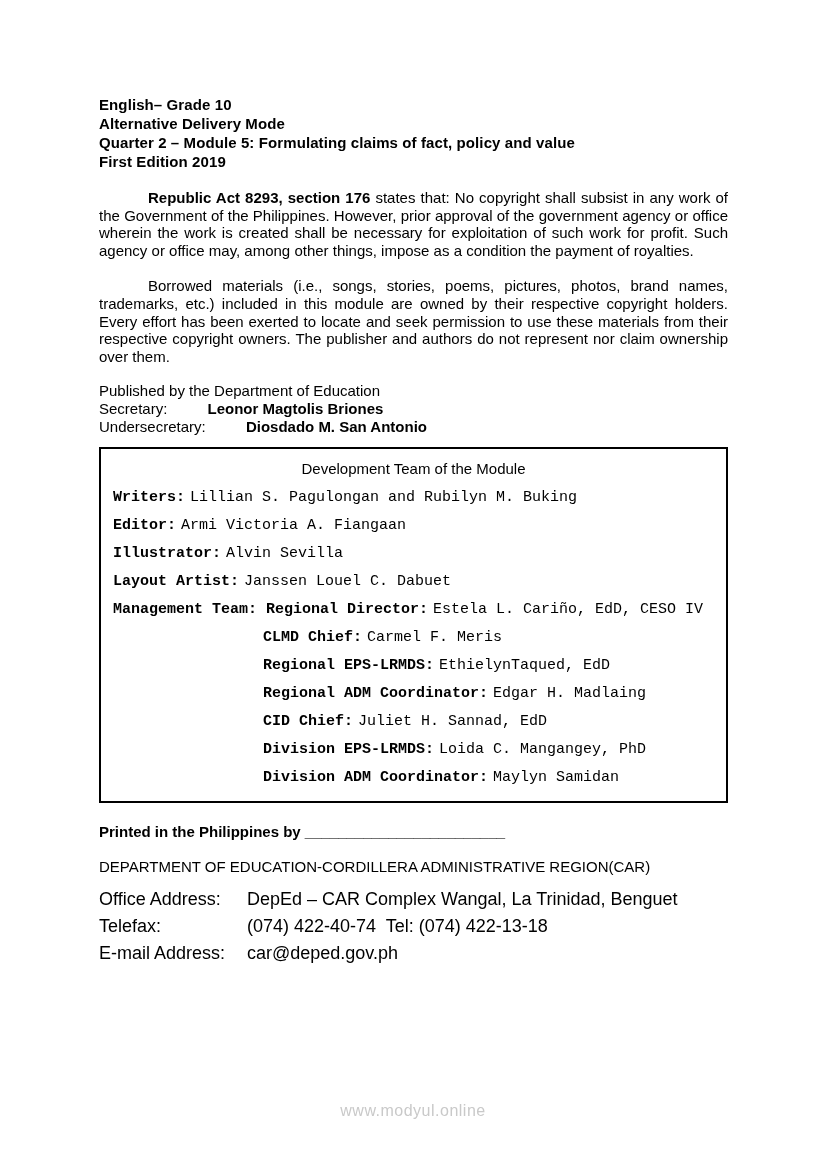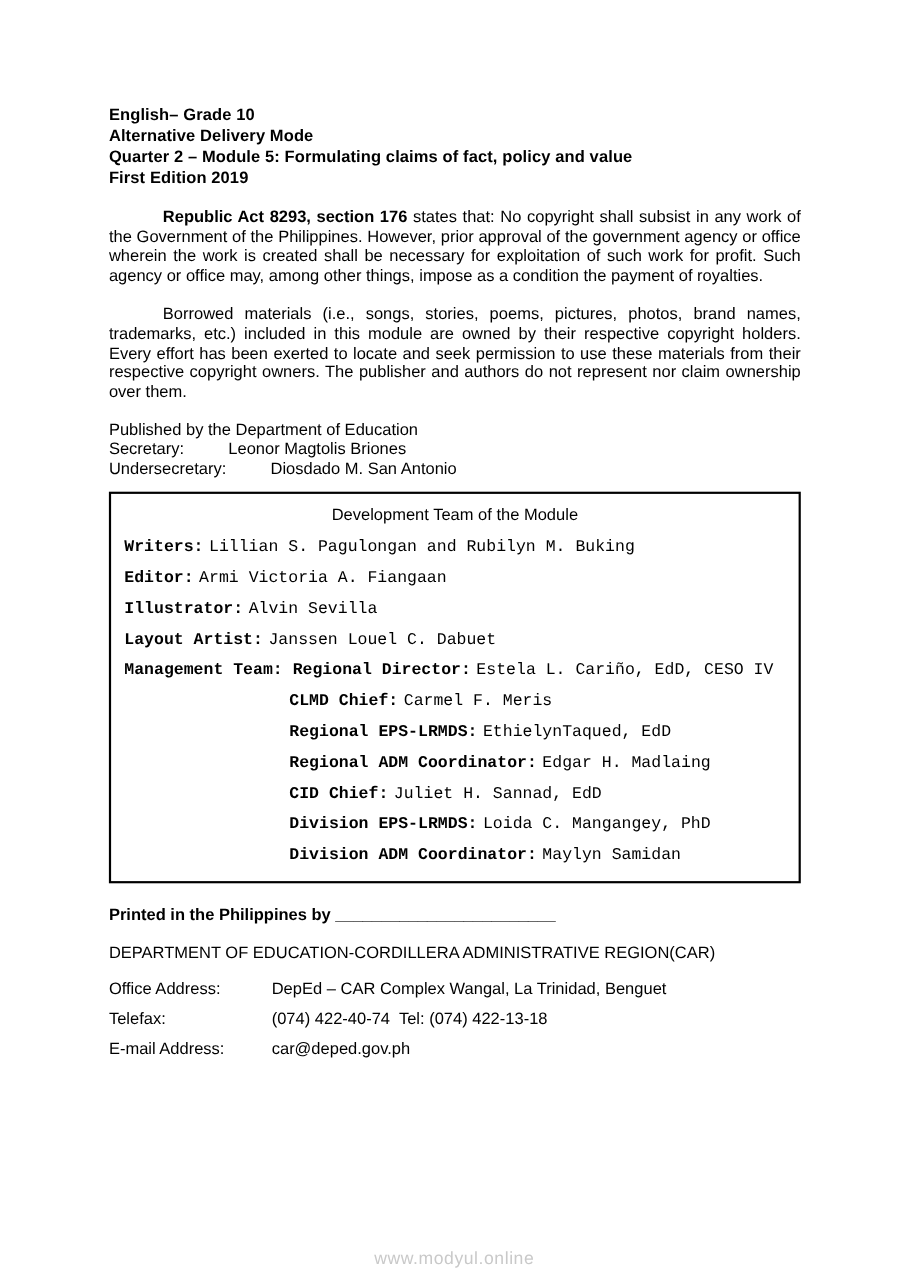--- a/index.html
+++ b/index.html
@@ -38,7 +38,7 @@
     font-size: 15px;
     line-height: 17.7px;
   }
-  .publisher b { font-weight: normal; padding-left: 36px; }
+  .publisher b { font-weight: bold; padding-left: 36px; }
   
   .dev-box {
     margin-top: 12px;

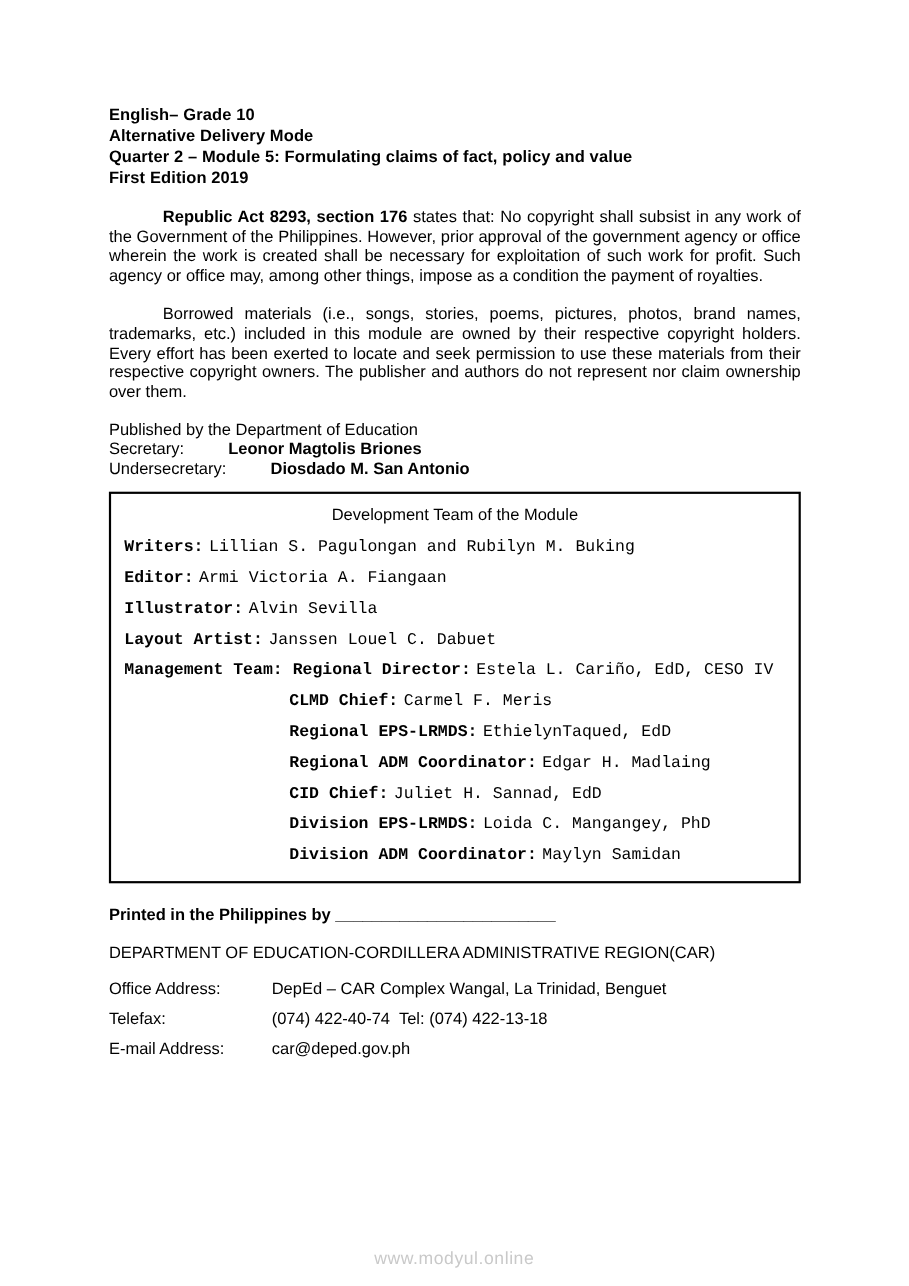--- a/index.html
+++ b/index.html
@@ -77,7 +77,7 @@
   .contacts { margin-top: 10px; }
   .contact-row {
     display: flex;
-    font-size: 15px;
+    font-size: 18px;
     line-height: 27px;
   }
   .contact-row .c-lbl { width: 148px; flex: 0 0 148px; }

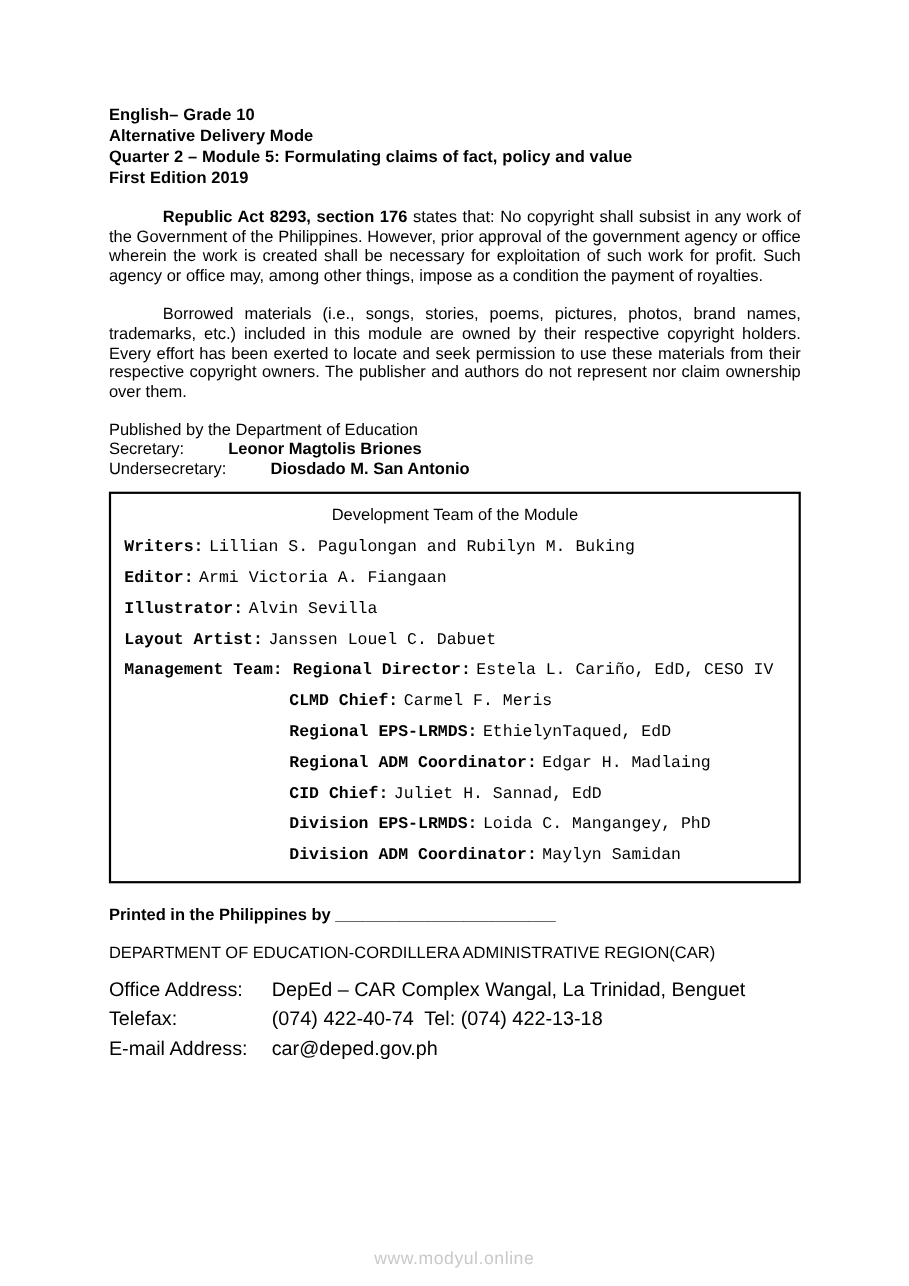--- a/index.html
+++ b/index.html
@@ -86,7 +86,7 @@
   .watermark {
     position: absolute;
     left: 0; right: 0;
-    top: 1136px;
+    top: 1102px;
     text-align: center;
     color: #c9c9c9;
     font-size: 16px;

